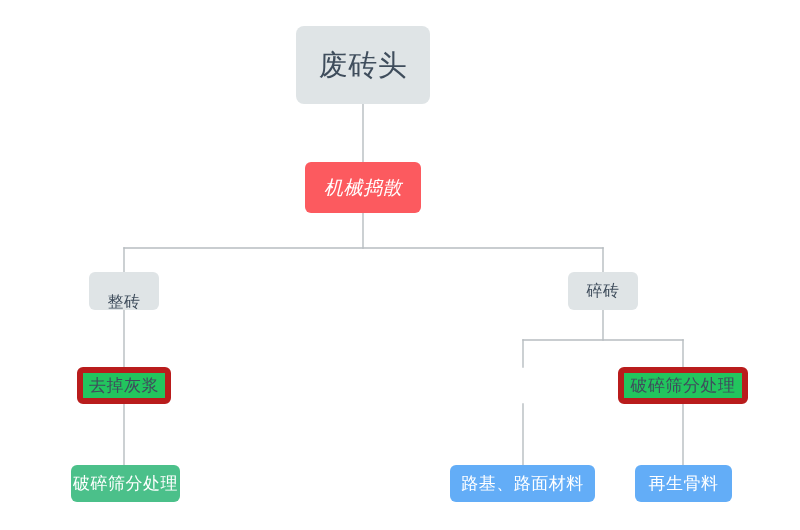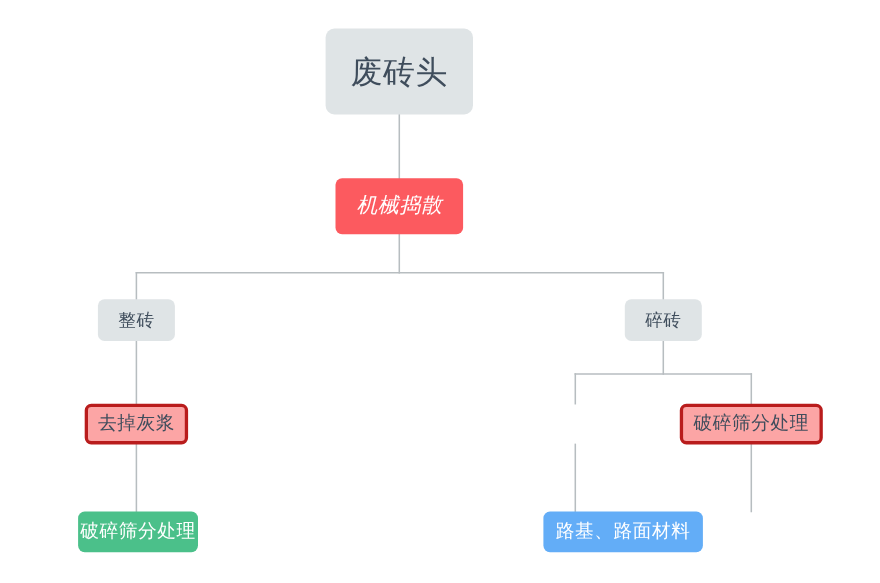--- a/index.html
+++ b/index.html
@@ -122,7 +122,7 @@
     <span>机械捣散</span>
   </div>
 
-  <div class="node grey-sm" style="left:89px; top:272px; width:70px; height:38px;">
+  <div class="node grey-sm" style="left:89px; top:272px; width:70px; height:38px;align-items:flex-end;">
     <span>整砖</span>
   </div>
 

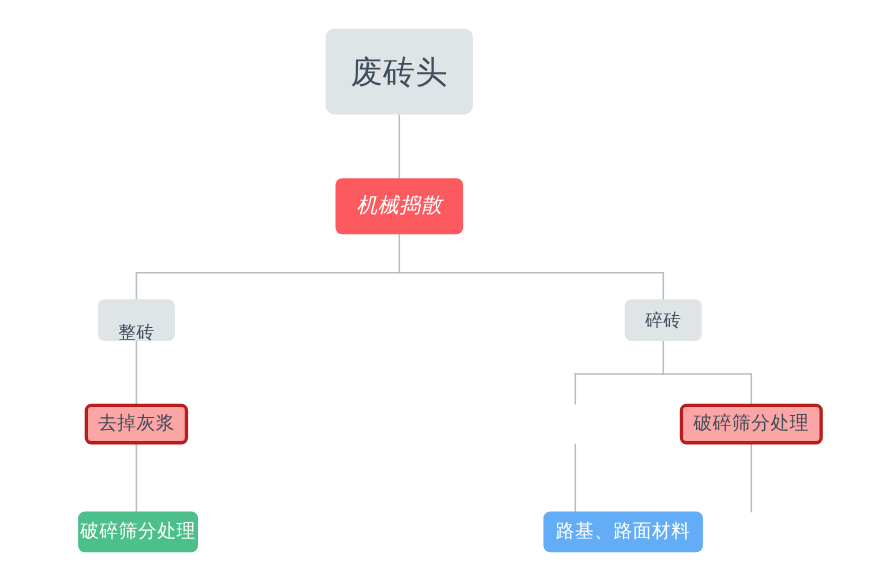--- a/index.html
+++ b/index.html
@@ -62,9 +62,9 @@
   }
   
   .node.plain {
-    background: #fca5a5;
+    background: #22c55e;
     color: #3f4d5c;
-    border: 3px solid #b91c1c;
+    border: 6px solid #b91c1c;
     border-radius: 6px;
     font-size: 17px;
   }

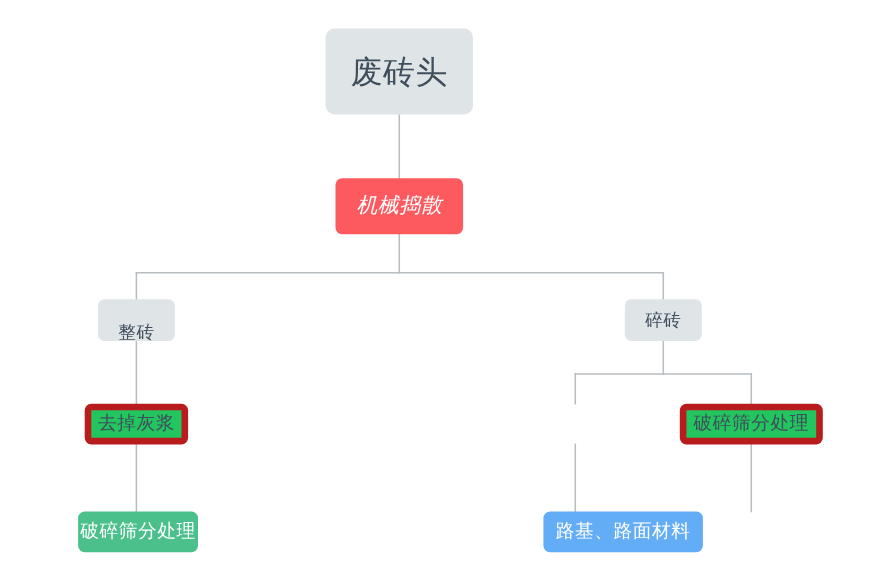--- a/index.html
+++ b/index.html
@@ -81,7 +81,6 @@
     color: #ffffff;
     border-radius: 6px;
     font-size: 17px;
-    margin-left: 44px;
   }
 </style>
 </head>

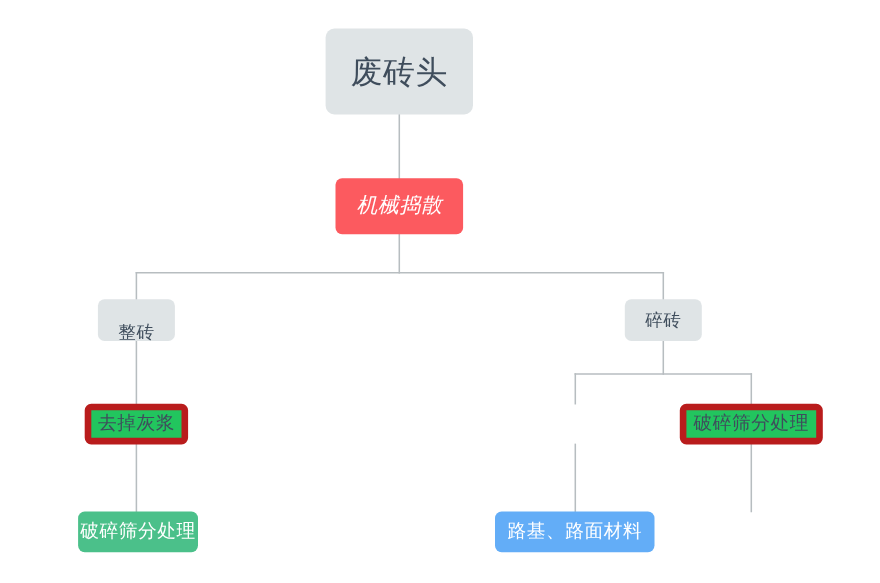--- a/index.html
+++ b/index.html
@@ -146,6 +146,9 @@
     <span>路基、路面材料</span>
   </div>
 
+  <div class="node blue" style="left:635px; top:465px; width:97px; height:37px;">
+    <span>再生骨料</span>
+  </div>
 
 </div>
 

